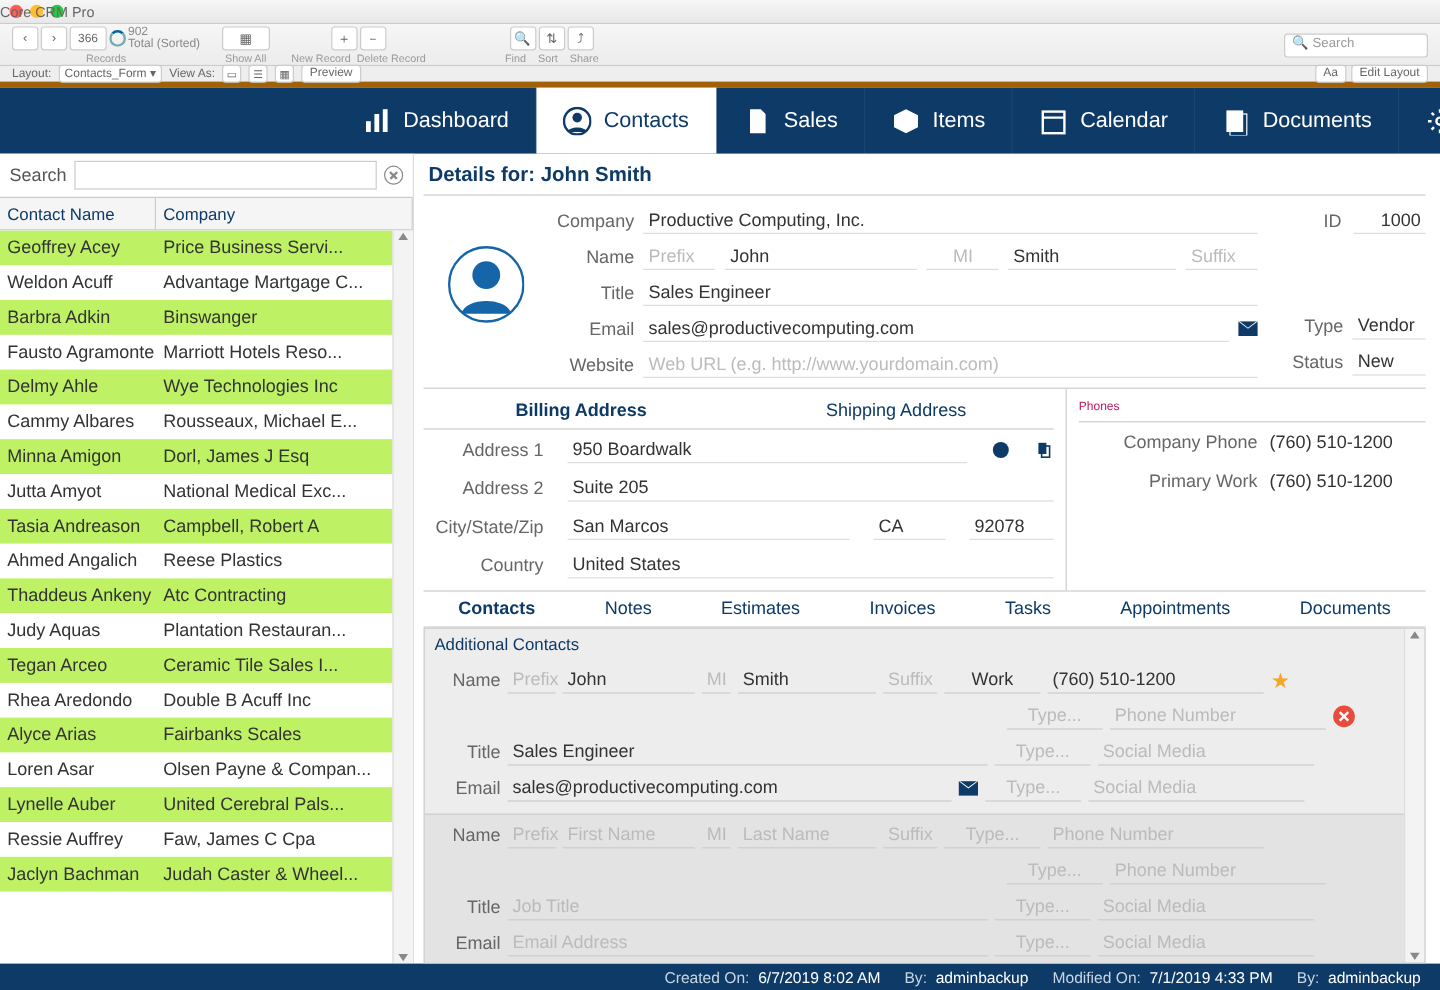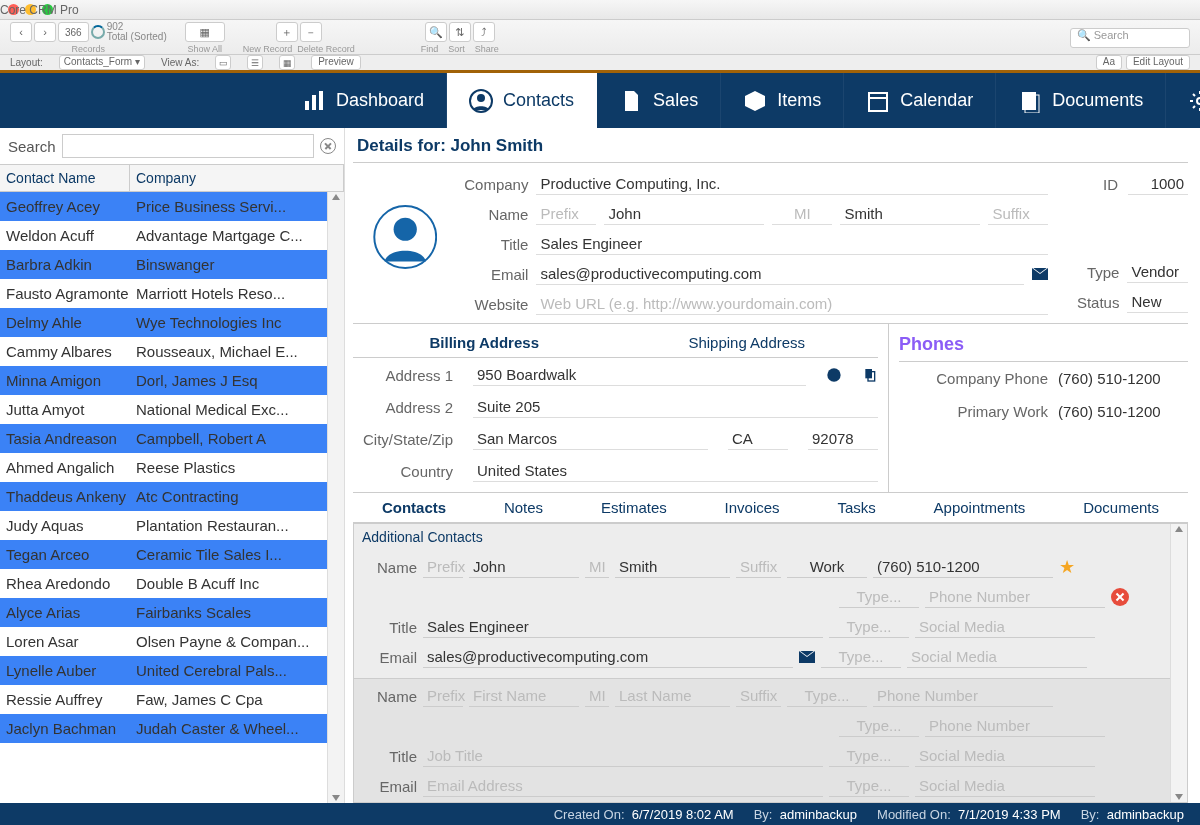--- a/index.html
+++ b/index.html
@@ -18,7 +18,7 @@
 .recpill{border:1px solid #ccc;border-radius:3px;background:#fff;display:flex;align-items:center;height:20px;padding:0 6px;font-size:10px;gap:4px;color:#666}
 .pie{width:14px;height:14px;border:2px solid #7aa;border-radius:50%;border-top-color:#069}
 .searchtop{margin-left:auto;height:20px;border:1px solid #ccc;border-radius:3px;width:120px;font-size:11px;padding:0 6px;background:#fff;color:#999}
-.subbar{height:18px;background:#eee;display:flex;align-items:center;padding:0 10px;gap:16px;font-size:10px;color:#666;border-bottom:3px solid #a16207}
+.subbar{height:18px;background:#eee;display:flex;align-items:center;padding:0 10px;gap:6px;font-size:10px;color:#666;border-bottom:5px solid #a16207}
 .subsel{border:1px solid #ccc;border-radius:3px;background:#fff;height:15px;font-size:10px;padding:0 4px}
 .subbtn{border:1px solid #ccc;border-radius:3px;background:#fff;height:15px;font-size:10px;padding:0 6px}
 .navbar{height:55px;background:#0d3a66;display:flex;align-items:stretch}

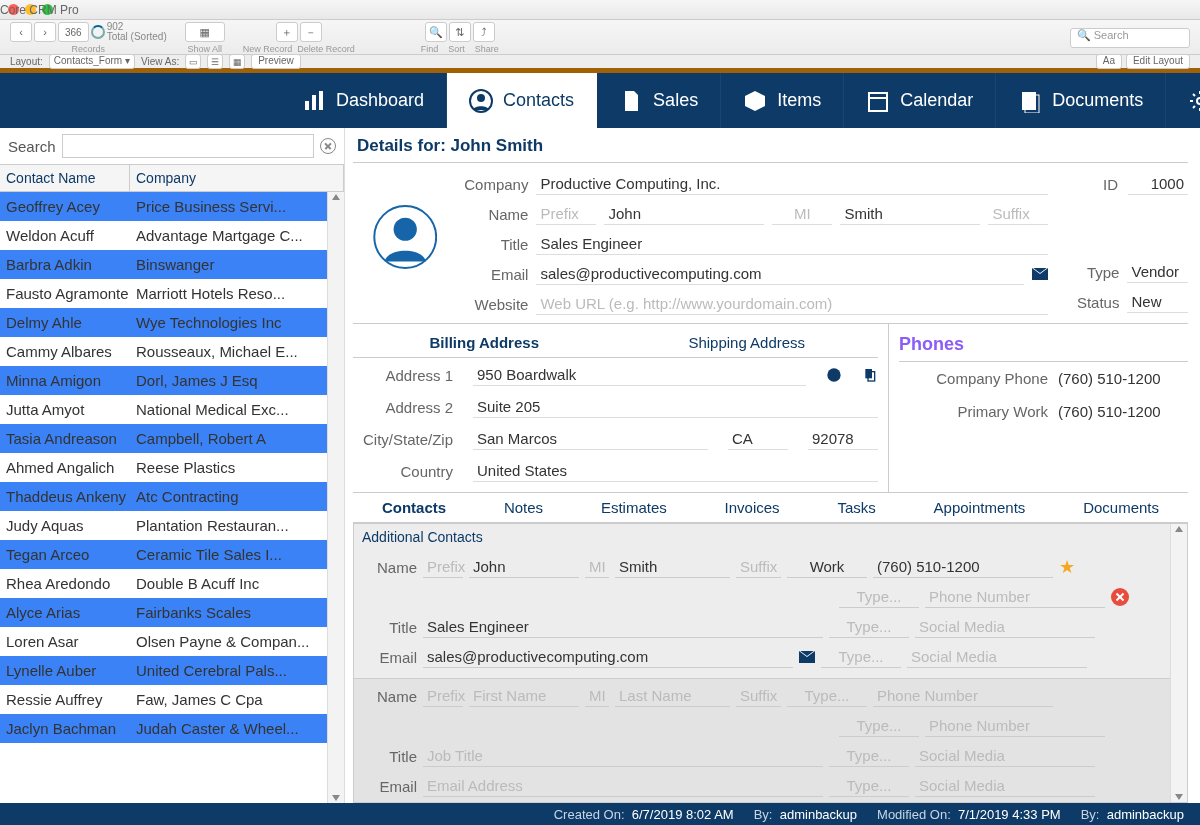--- a/index.html
+++ b/index.html
@@ -40,7 +40,7 @@
 .col1{width:130px}.col2{flex:1}
 .listbody{flex:1;overflow:hidden;position:relative}
 .row{display:flex;padding:6px 6px;font-size:15px;color:#333}
-.row.alt{background:#3b82f6}
+.row.alt{background:#bef264}
 .row>div:first-child{width:130px}
 .row>div:last-child{flex:1;white-space:nowrap;overflow:hidden;text-overflow:ellipsis}
 .scrollv{width:17px;background:#f3f3f3;border-left:1px solid #ddd;display:flex;flex-direction:column;align-items:center;justify-content:space-between;padding:2px 0}

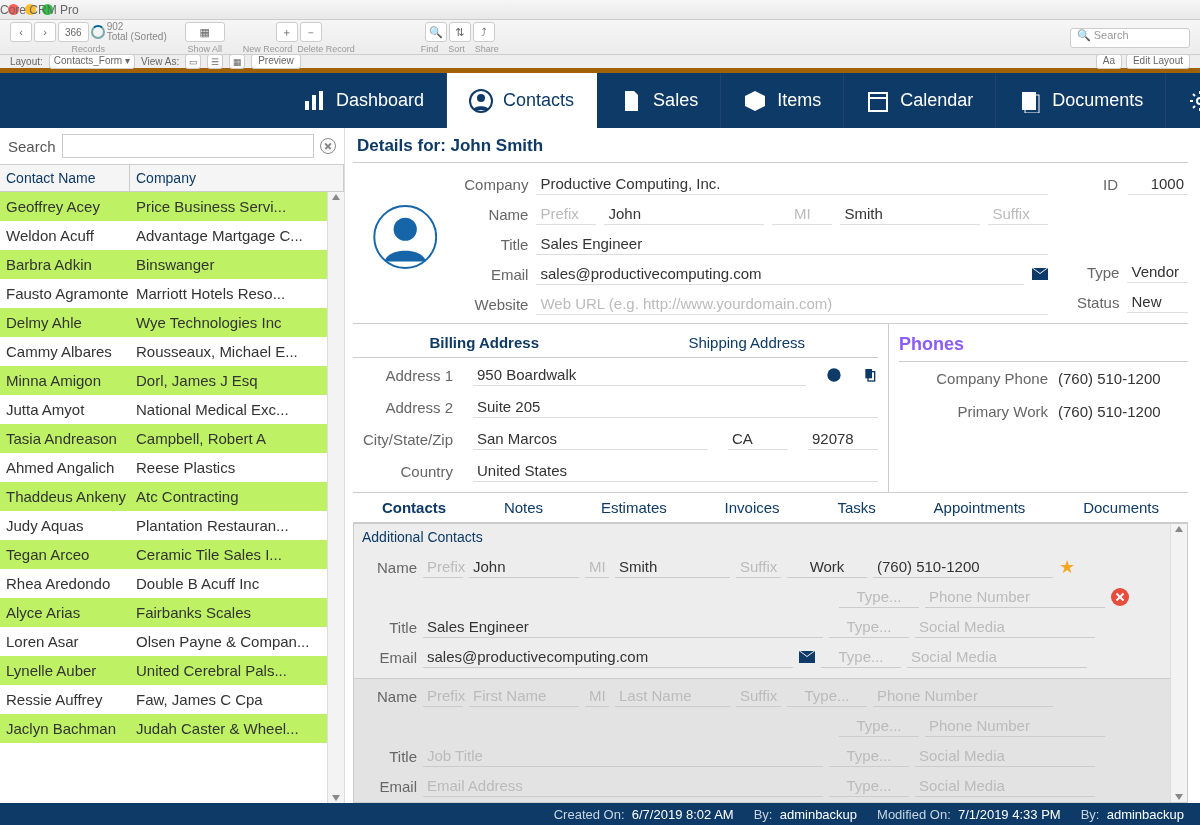--- a/index.html
+++ b/index.html
@@ -74,7 +74,7 @@
 .aval{flex:1;border-bottom:1px solid #ddd;padding:2px 4px}
 .globeico{width:16px;height:16px;fill:#0d3a66}
 .phonecol{width:300px;border-left:1px solid #ccc;padding:4px 0 4px 10px}
-.phhdr{font-size:18px;font-weight:bold;color:#8b5cf6;padding:6px 0;border-bottom:1px solid #ccc}
+.phhdr{font-size:10px;font-weight:normal;color:#be185d;padding:6px 0;border-bottom:1px solid #ccc}
 .phrow{display:flex;gap:10px;padding:8px 0;font-size:15px}
 .phlbl{flex:1;text-align:right;color:#666}
 .phval{width:130px}

